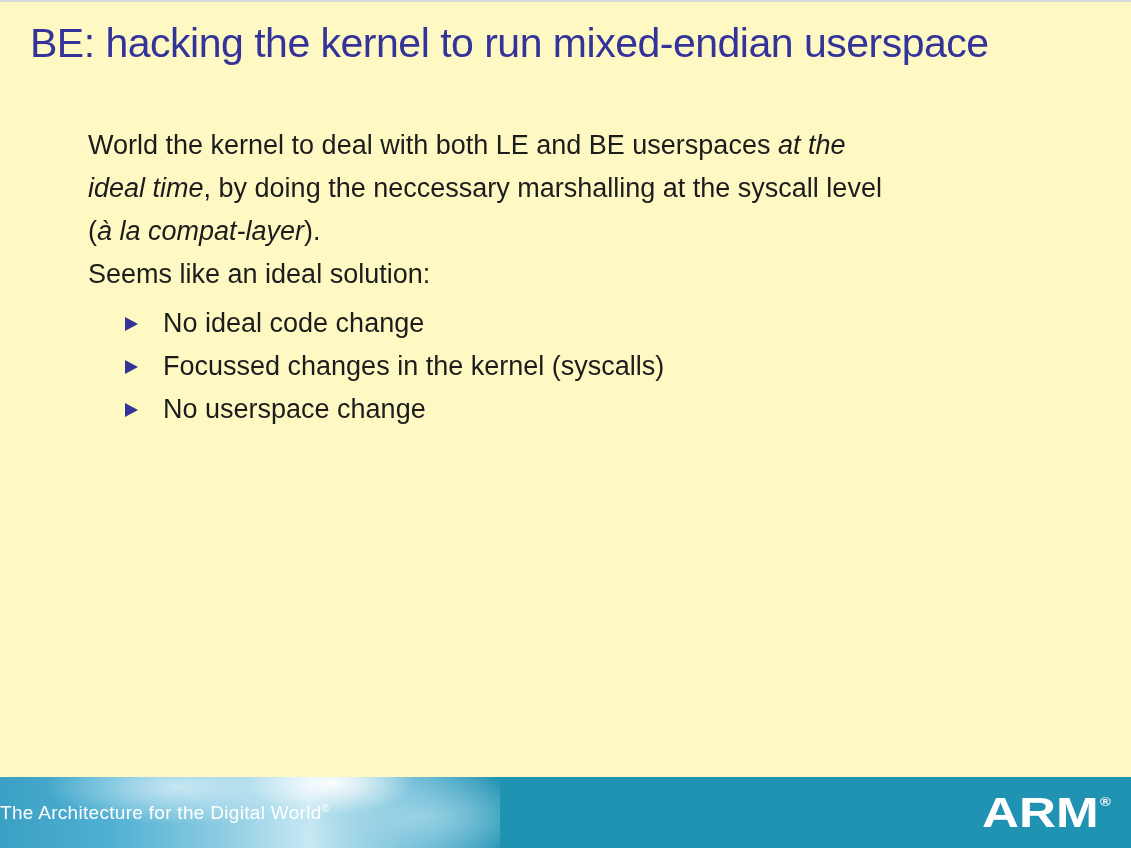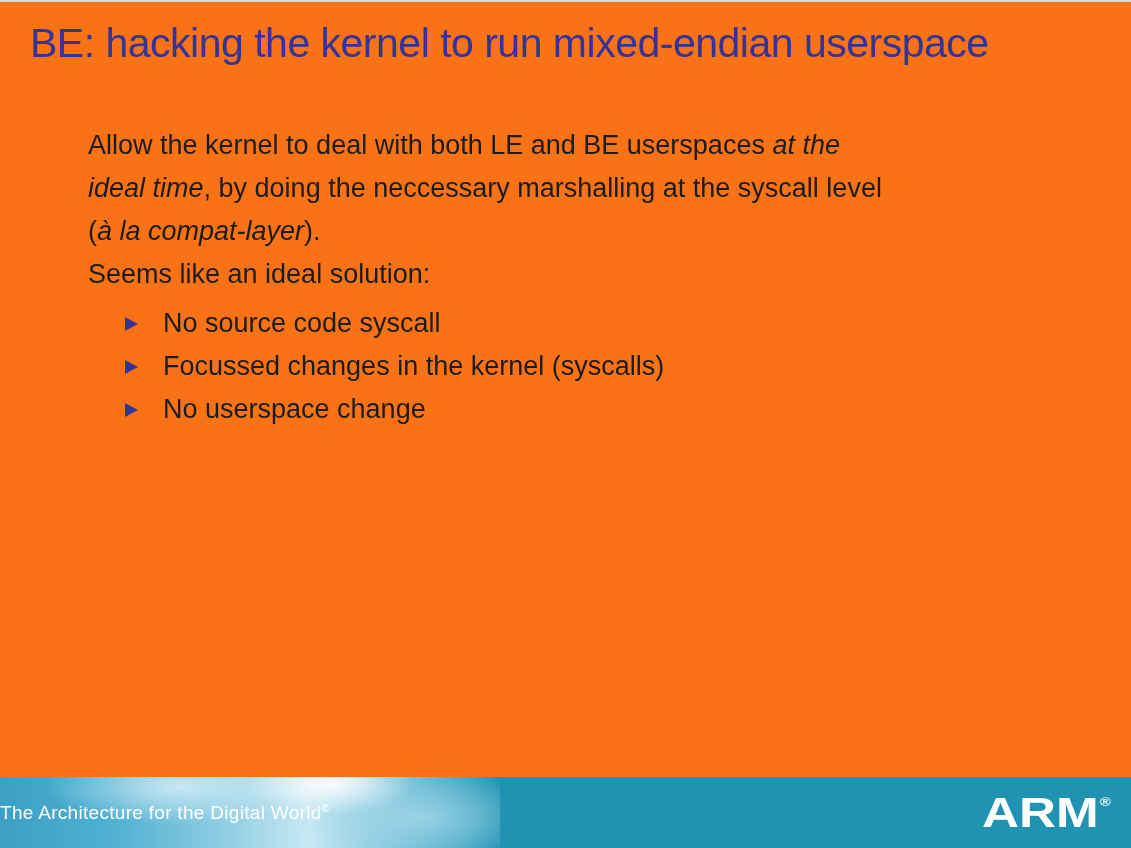--- a/index.html
+++ b/index.html
@@ -11,7 +11,7 @@
     position: relative;
     width: 1131px;
     height: 848px;
-    background: #f97316;
+    background: #fef9c3;
     overflow: hidden;
     font-family: "Liberation Sans", sans-serif;
     border-top: 2px solid #d9d9d9;

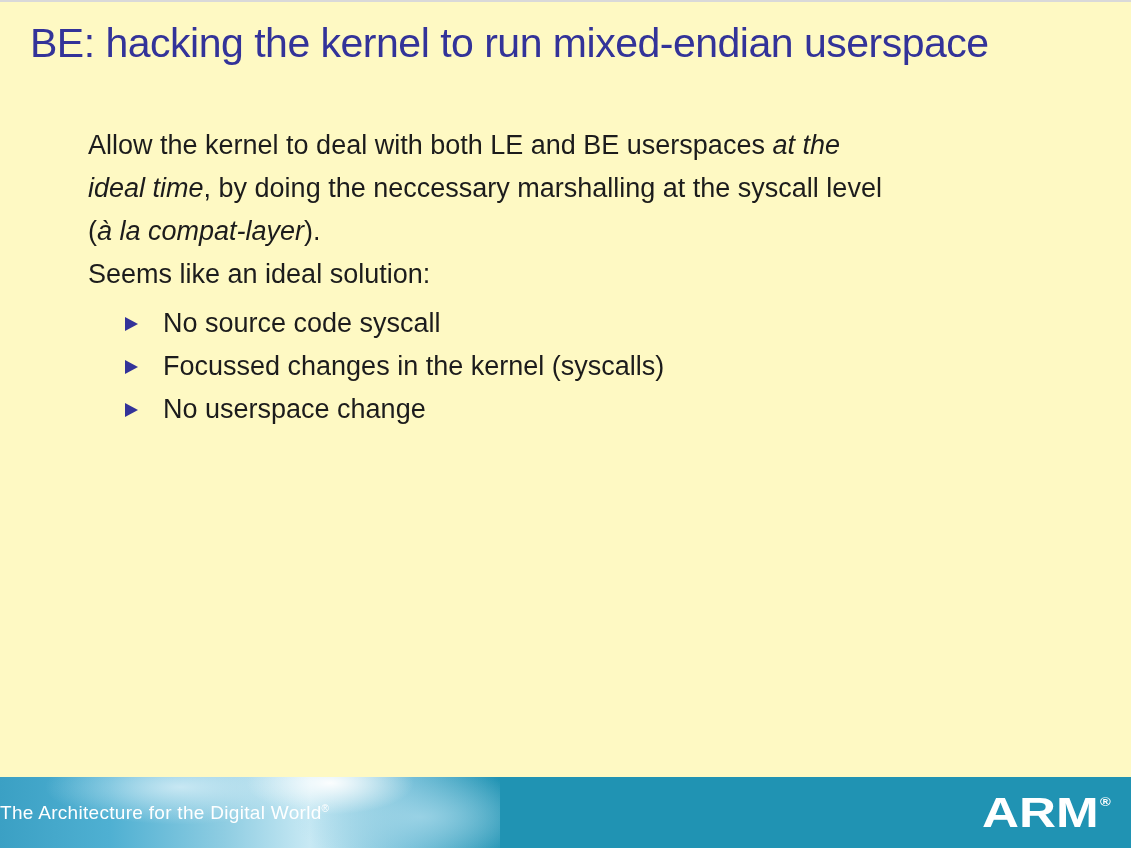--- a/index.html
+++ b/index.html
@@ -130,7 +130,7 @@
 
   <div class="slide-body">
 
-    <div class="body-line"><span>Allow the kernel to deal with both LE and BE userspaces </span><em>at the</em><span></span></div>
+    <div class="body-line"><span>World the kernel to deal with both LE and BE userspaces </span><em>at the</em><span></span></div>
 
     <div class="body-line"><span></span><em>ideal time</em><span>, by doing the neccessary marshalling at the syscall level</span></div>
 

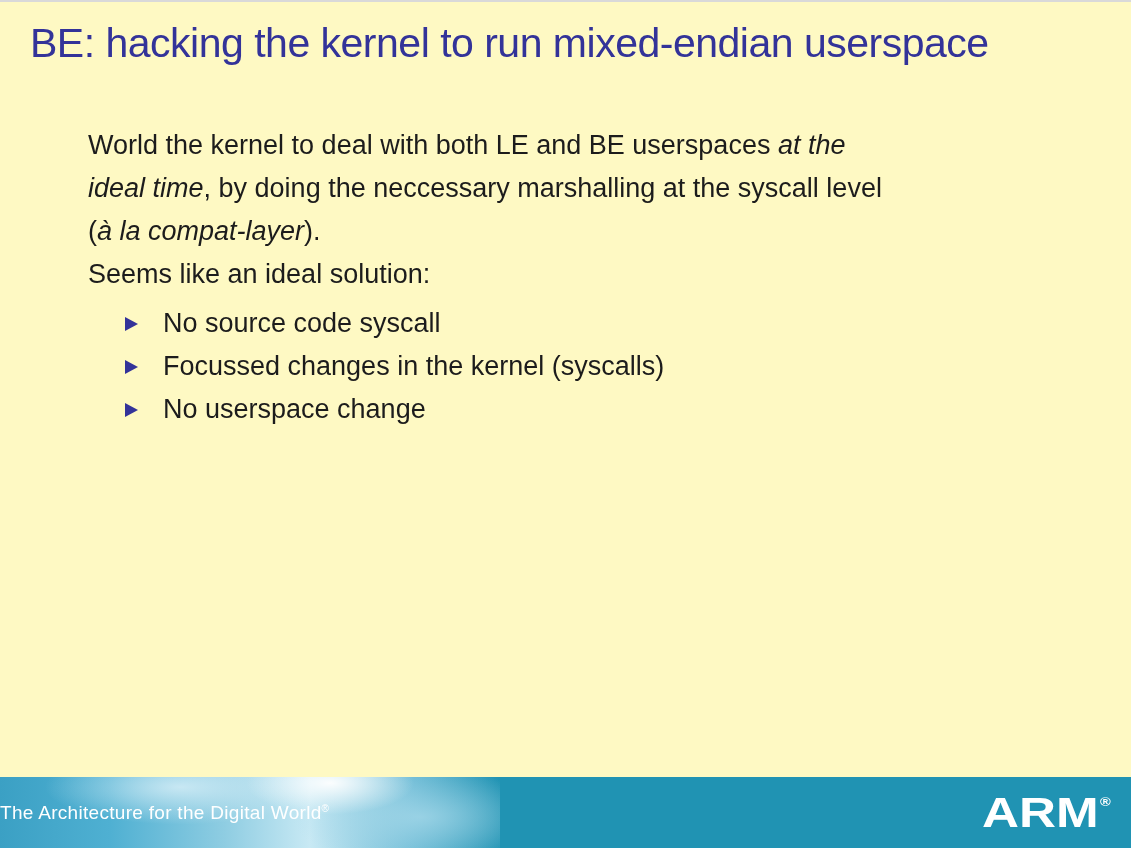--- a/index.html
+++ b/index.html
@@ -141,7 +141,7 @@
     <ul class="bullet-list">
       <li class="bullet-item">
         <span class="bullet-marker"></span>
-        <span>No source code syscall</span>
+        <span>No ideal code change</span>
       </li>
       <li class="bullet-item">
         <span class="bullet-marker"></span>

